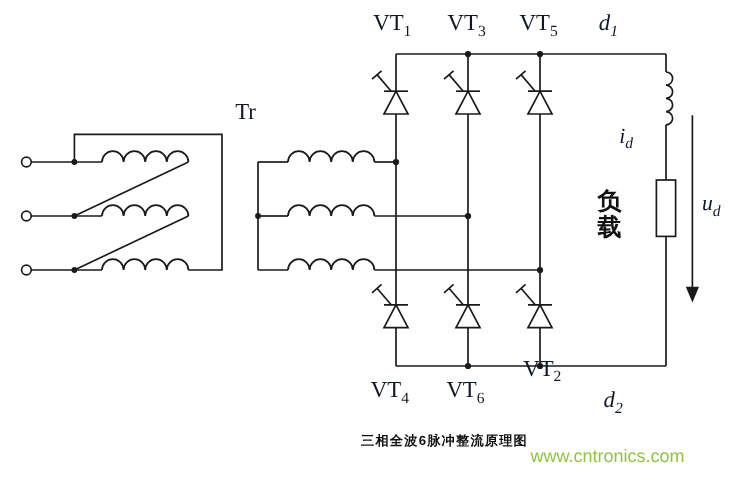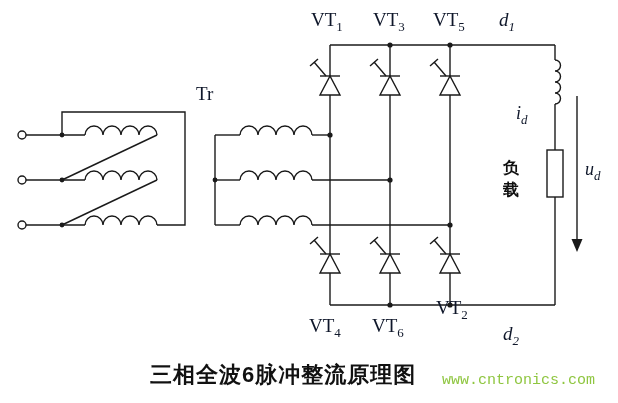--- a/index.html
+++ b/index.html
@@ -33,10 +33,10 @@
     position:absolute;
     left:497px;top:157px;
     width:22px;
-    font-size:16px;
+    font-size:20px;
     line-height:22px;
     word-break:break-all;
-    text-align:right;
+    text-align:center;
   }
   .caption{
     position:absolute;

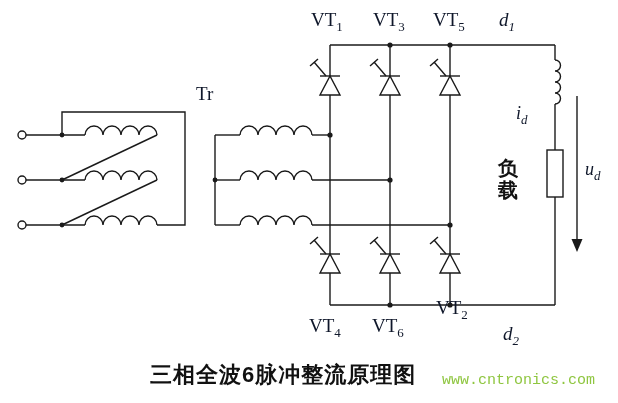--- a/index.html
+++ b/index.html
@@ -42,8 +42,8 @@
     position:absolute;
     left:150px;top:360px;
     width:290px;
-    text-align:left;
-    font-size:22px;
+    text-align:right;
+    font-size:11px;
     letter-spacing:1px;
   }
   .watermark{

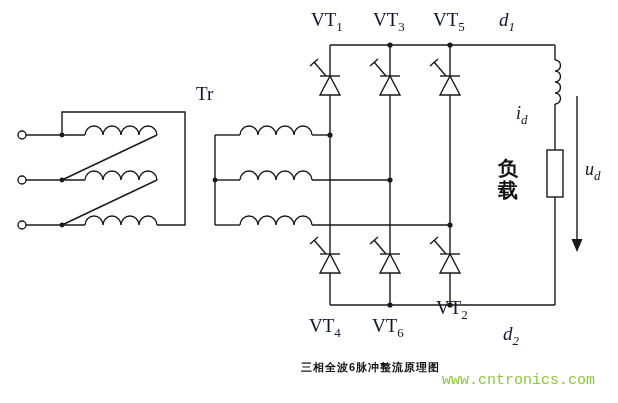--- a/index.html
+++ b/index.html
@@ -51,7 +51,7 @@
     left:442px;top:372px;
     font-size:15px;
     color:#8fc640;
-    font-family:Liberation Mono, monospace;
+    font-family:Liberation Sans, sans-serif;
   }
 </style>
 </head>

